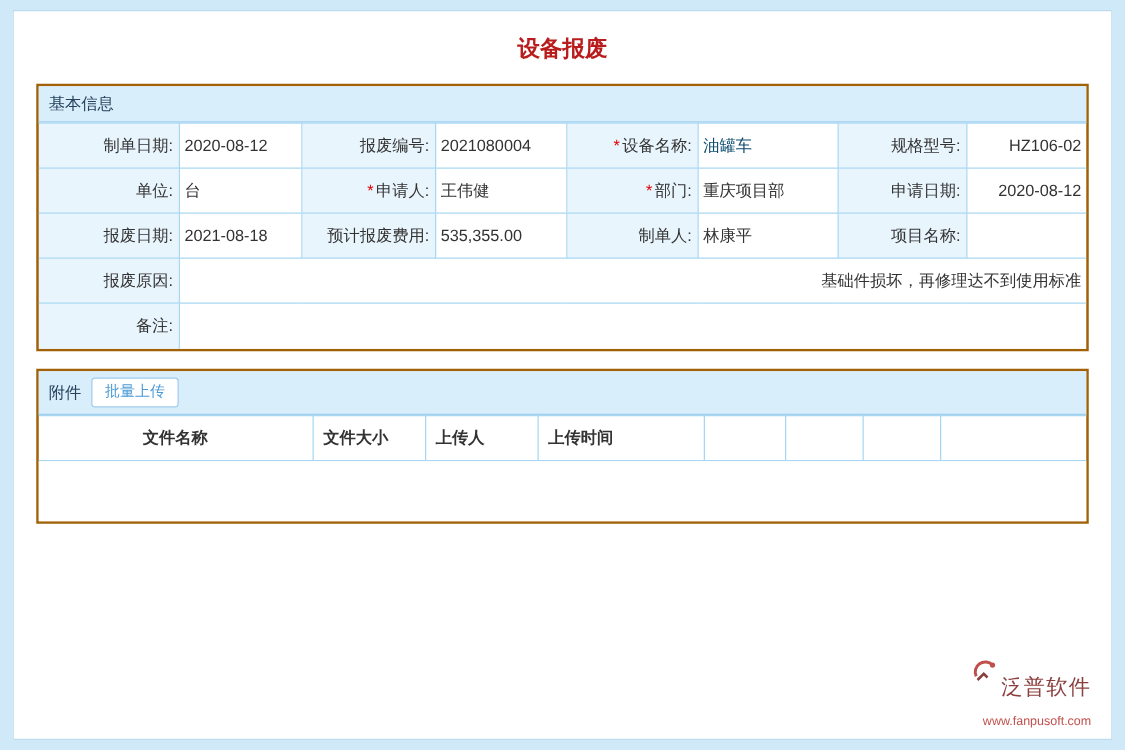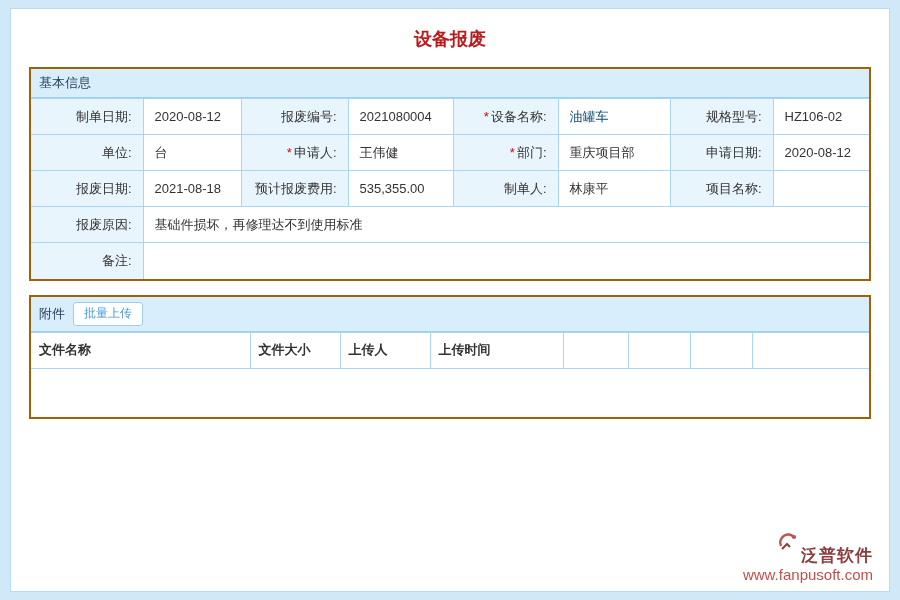--- a/index.html
+++ b/index.html
@@ -50,7 +50,7 @@
   table.grid td {
     border: 1px solid #a9d7f2;
     height: 36px;
-    padding: 2px 11px;
+    padding: 2px 4px;
     overflow: hidden;
     white-space: nowrap;
   }

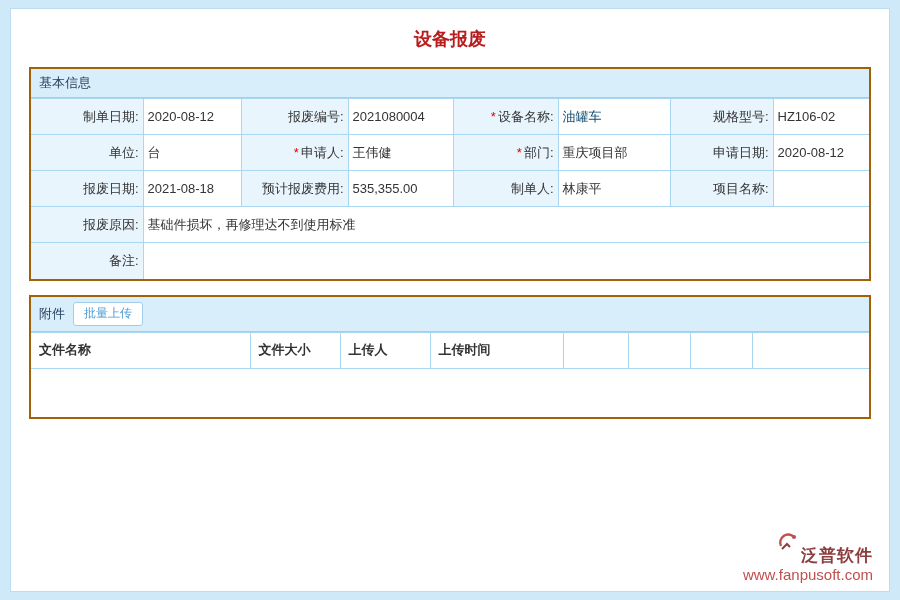--- a/index.html
+++ b/index.html
@@ -55,7 +55,7 @@
     white-space: nowrap;
   }
   table.grid tr td:first-child { border-left: none; }
-  table.grid tr td:last-child { border-right: none; }
+  table.grid tr td:last-child { border-right: none; text-align: right; }
   table.grid tr:last-child td { border-bottom: none; }
   td.lbl {
     background: #e9f5fd;

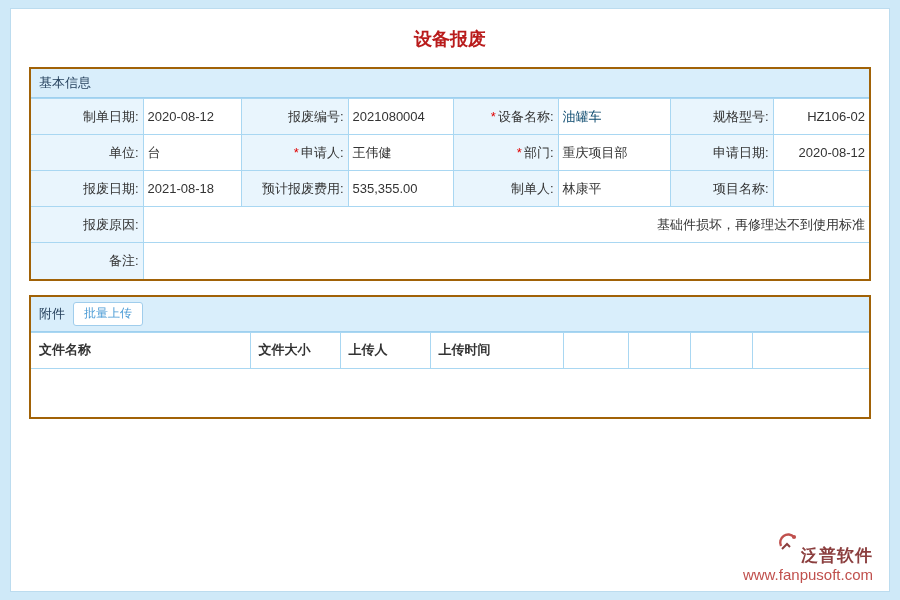--- a/index.html
+++ b/index.html
@@ -91,7 +91,7 @@
     white-space: nowrap;
     overflow: hidden;
   }
-  table.attach-grid tr td:first-child { border-left: none; }
+  table.attach-grid tr td:first-child { border-left: none; text-align: center; }
   table.attach-grid tr td:last-child { border-right: none; }
   .attach-empty-area { height: 48px; background: #fff; }
   .footer-brand {

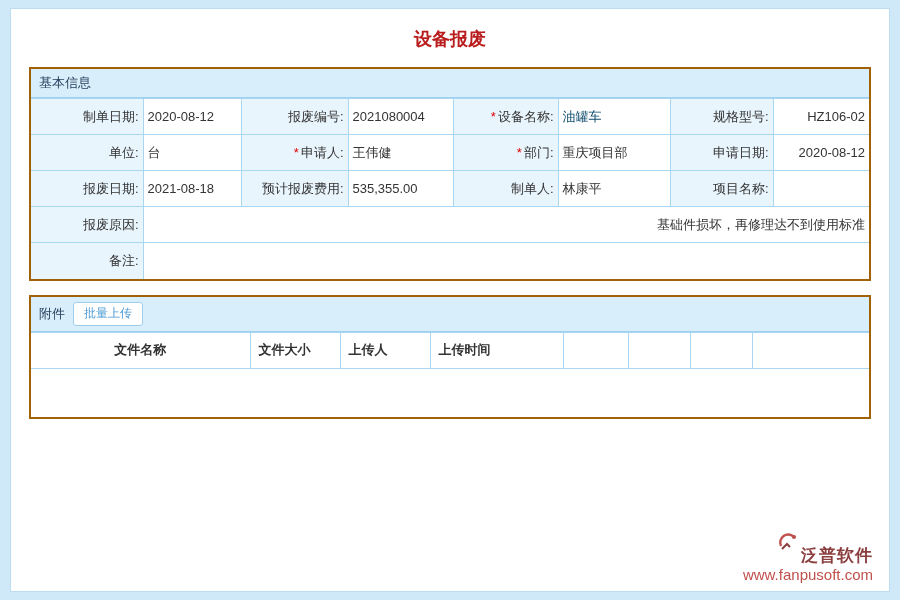--- a/index.html
+++ b/index.html
@@ -108,7 +108,7 @@
   }
   .brand-text {
     font-size: 17px;
-    font-weight: bold;
+    font-weight: normal;
     color: #8b3e3e;
     letter-spacing: 1px;
     margin-top: 28px;

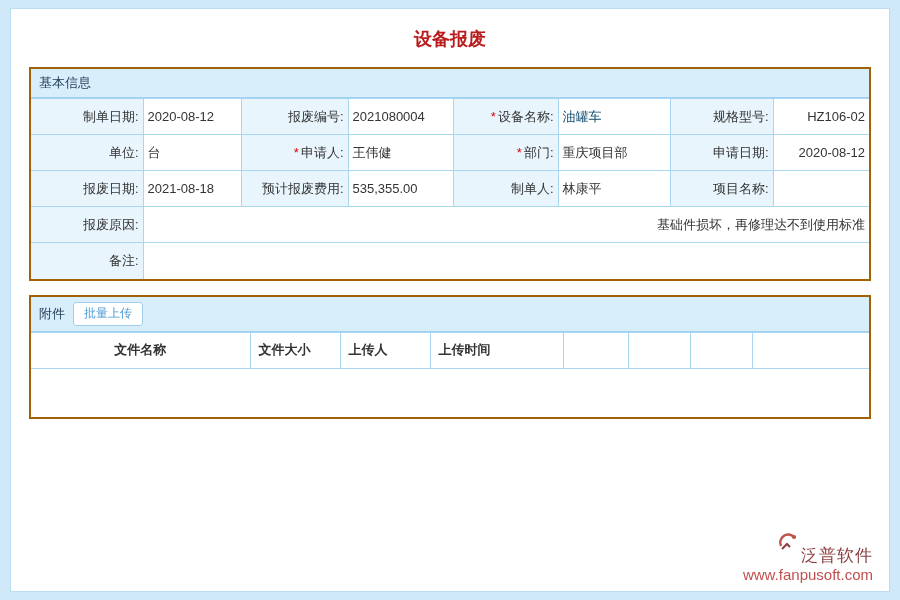--- a/index.html
+++ b/index.html
@@ -114,9 +114,9 @@
     margin-top: 28px;
   }
   .brand-url {
-    font-size: 15px;
+    font-size: 10px;
     color: #c0504d;
-    margin-top: 1px;
+    margin-top: 12px;
   }
 </style>
 </head>

